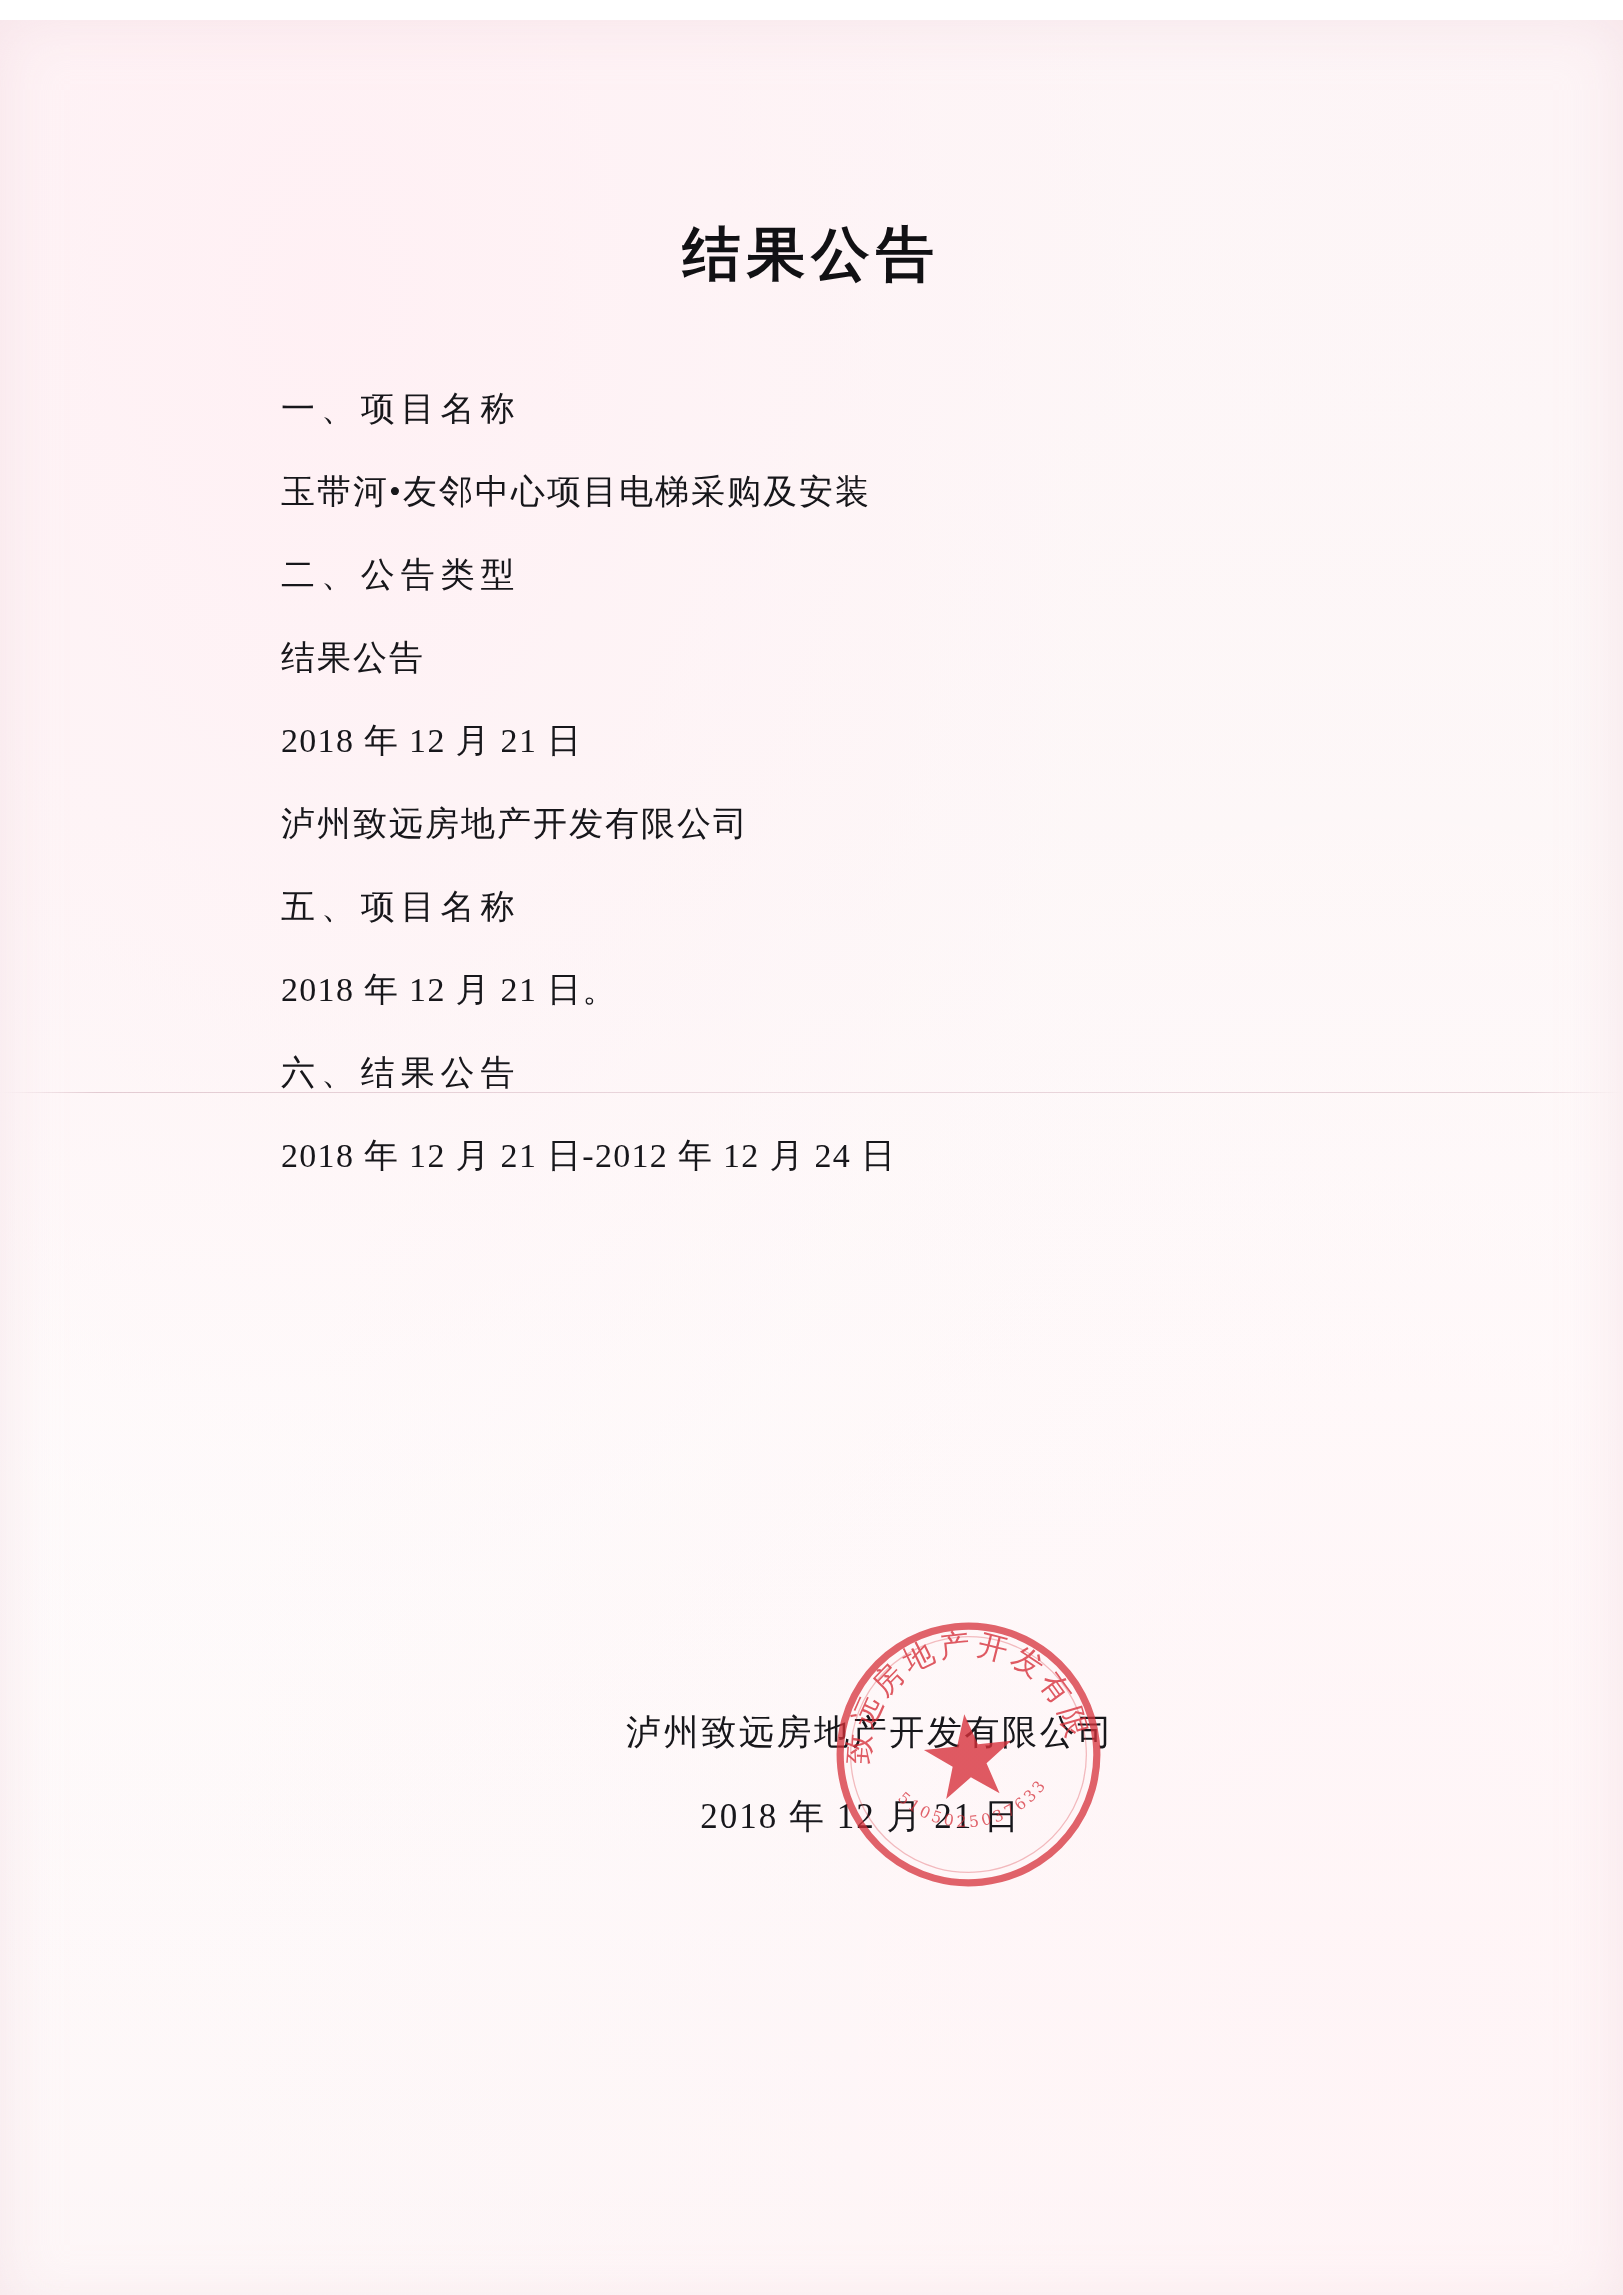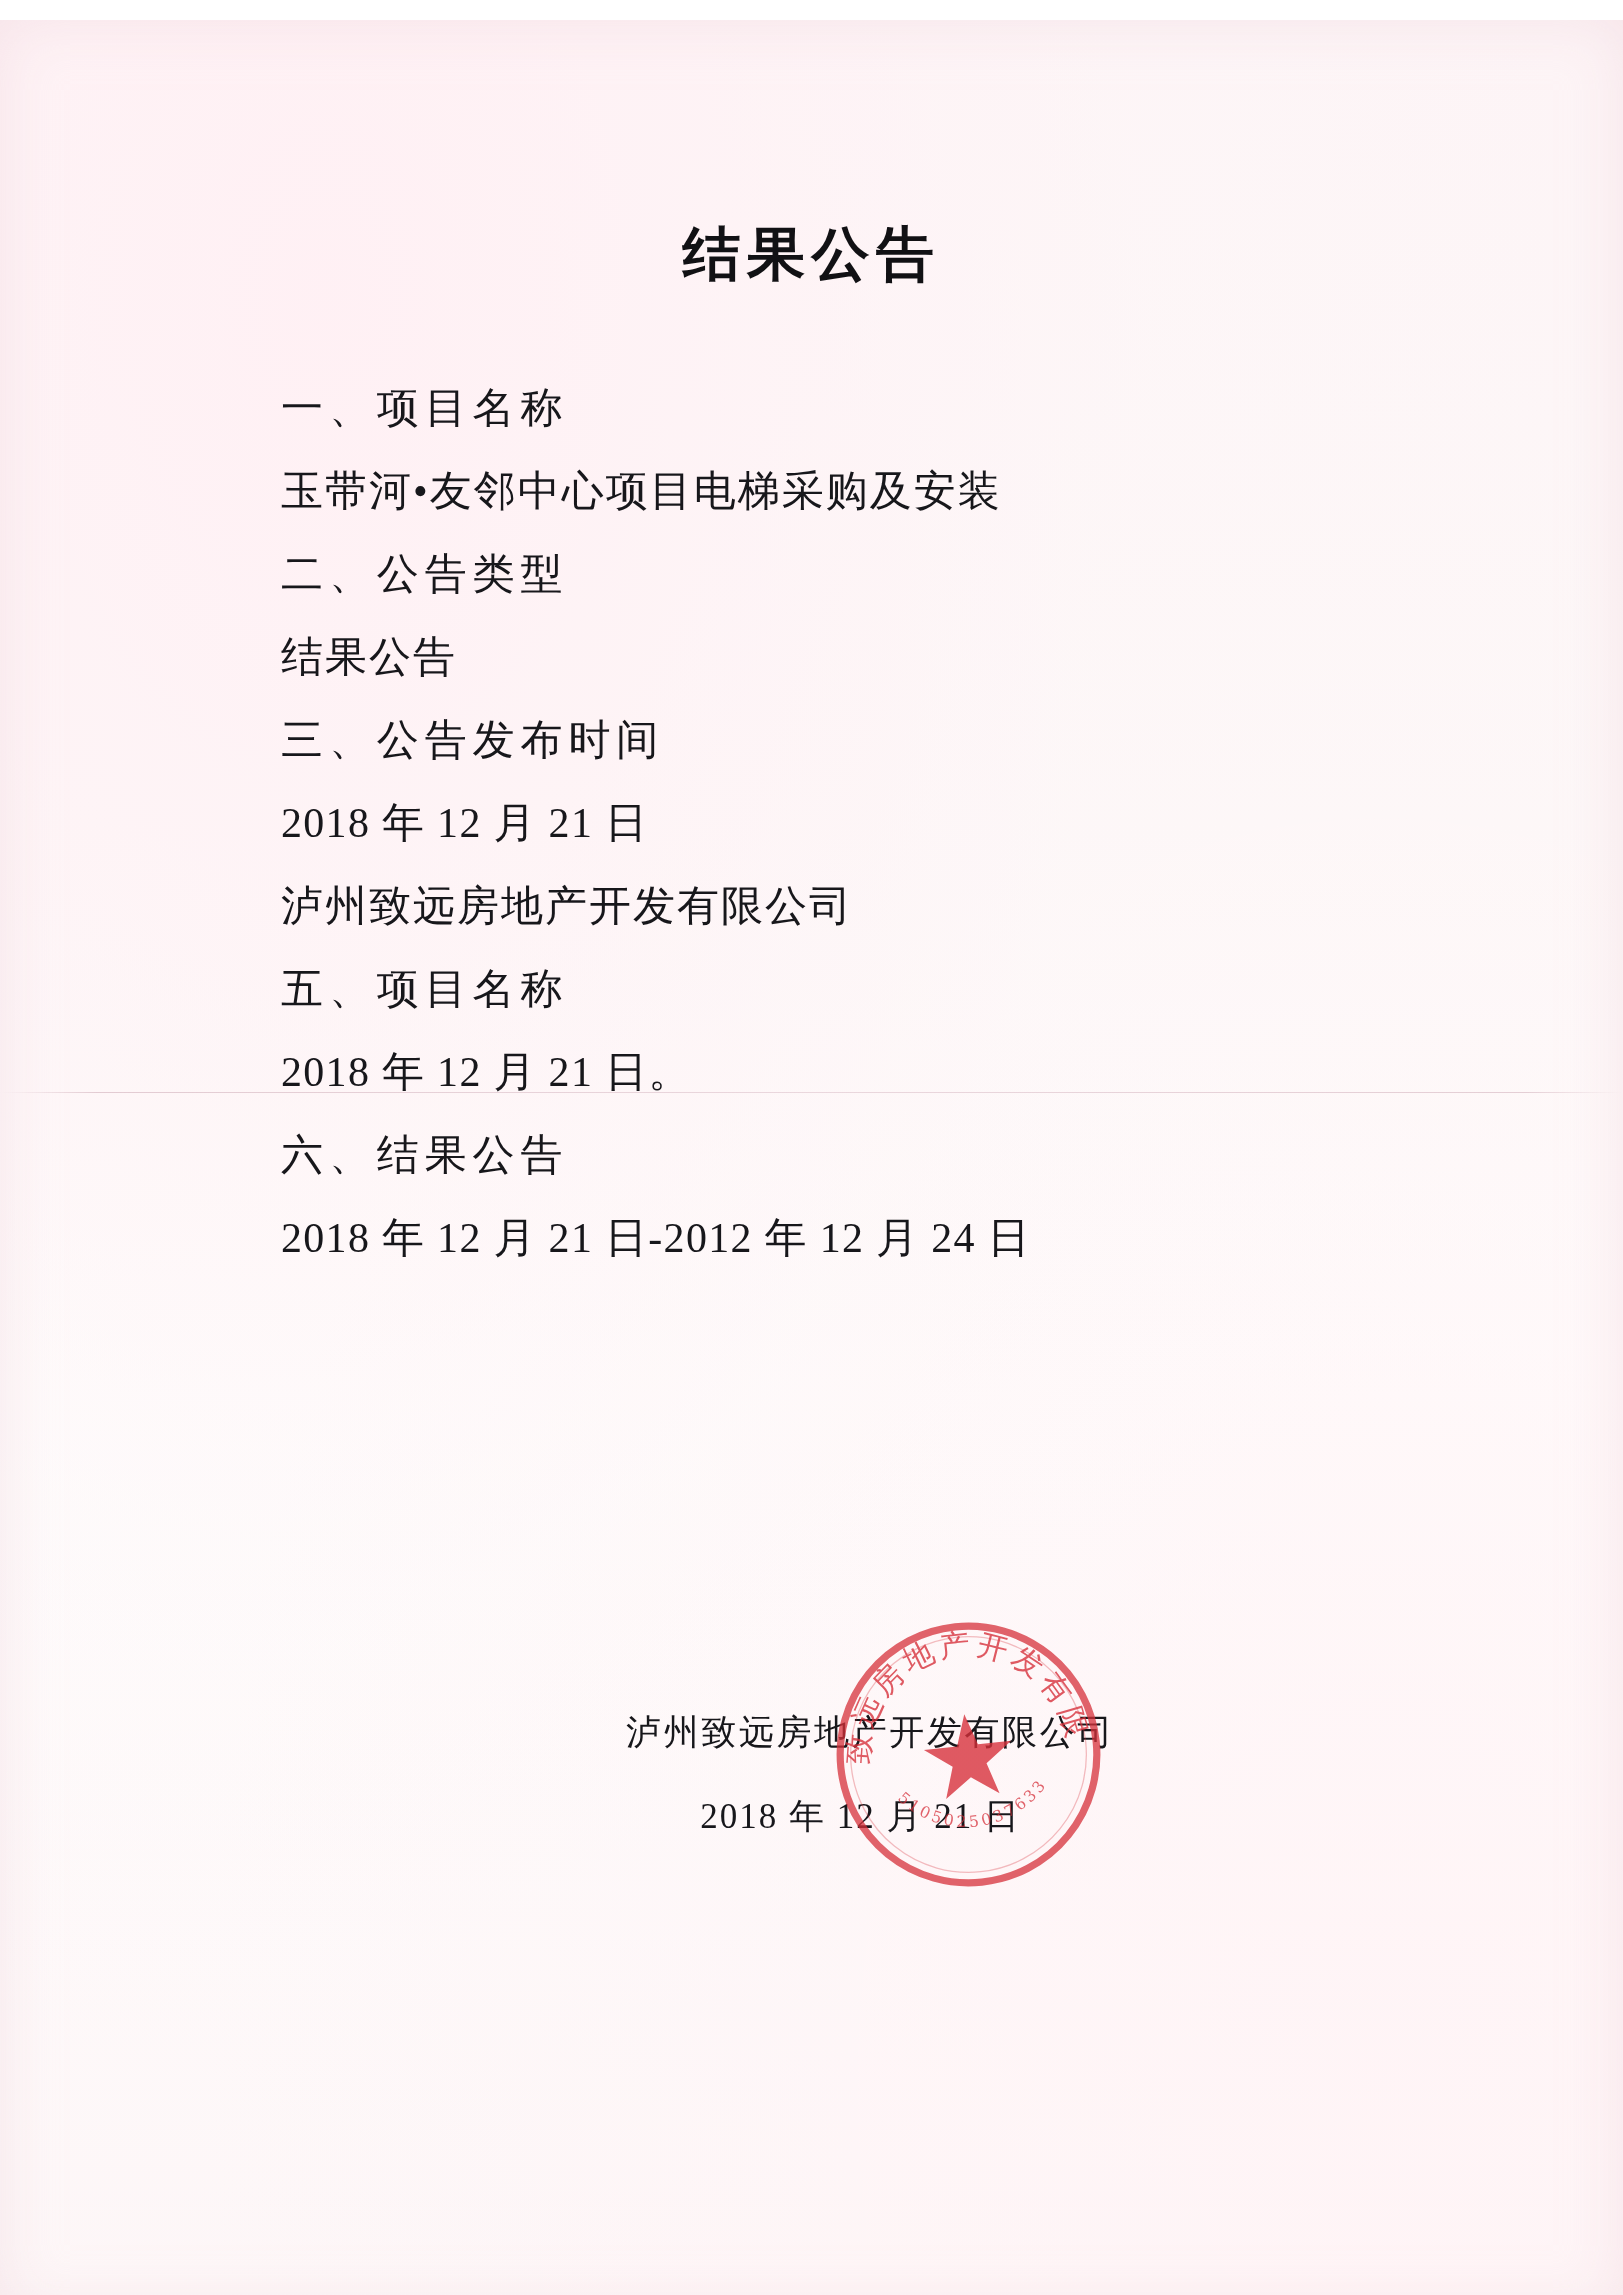--- a/index.html
+++ b/index.html
@@ -74,7 +74,7 @@
   }
 
   .line {
-    font-size: 42px;
+    font-size: 34px;
     line-height: 83px;
     color: #17171b;
     letter-spacing: 2px;

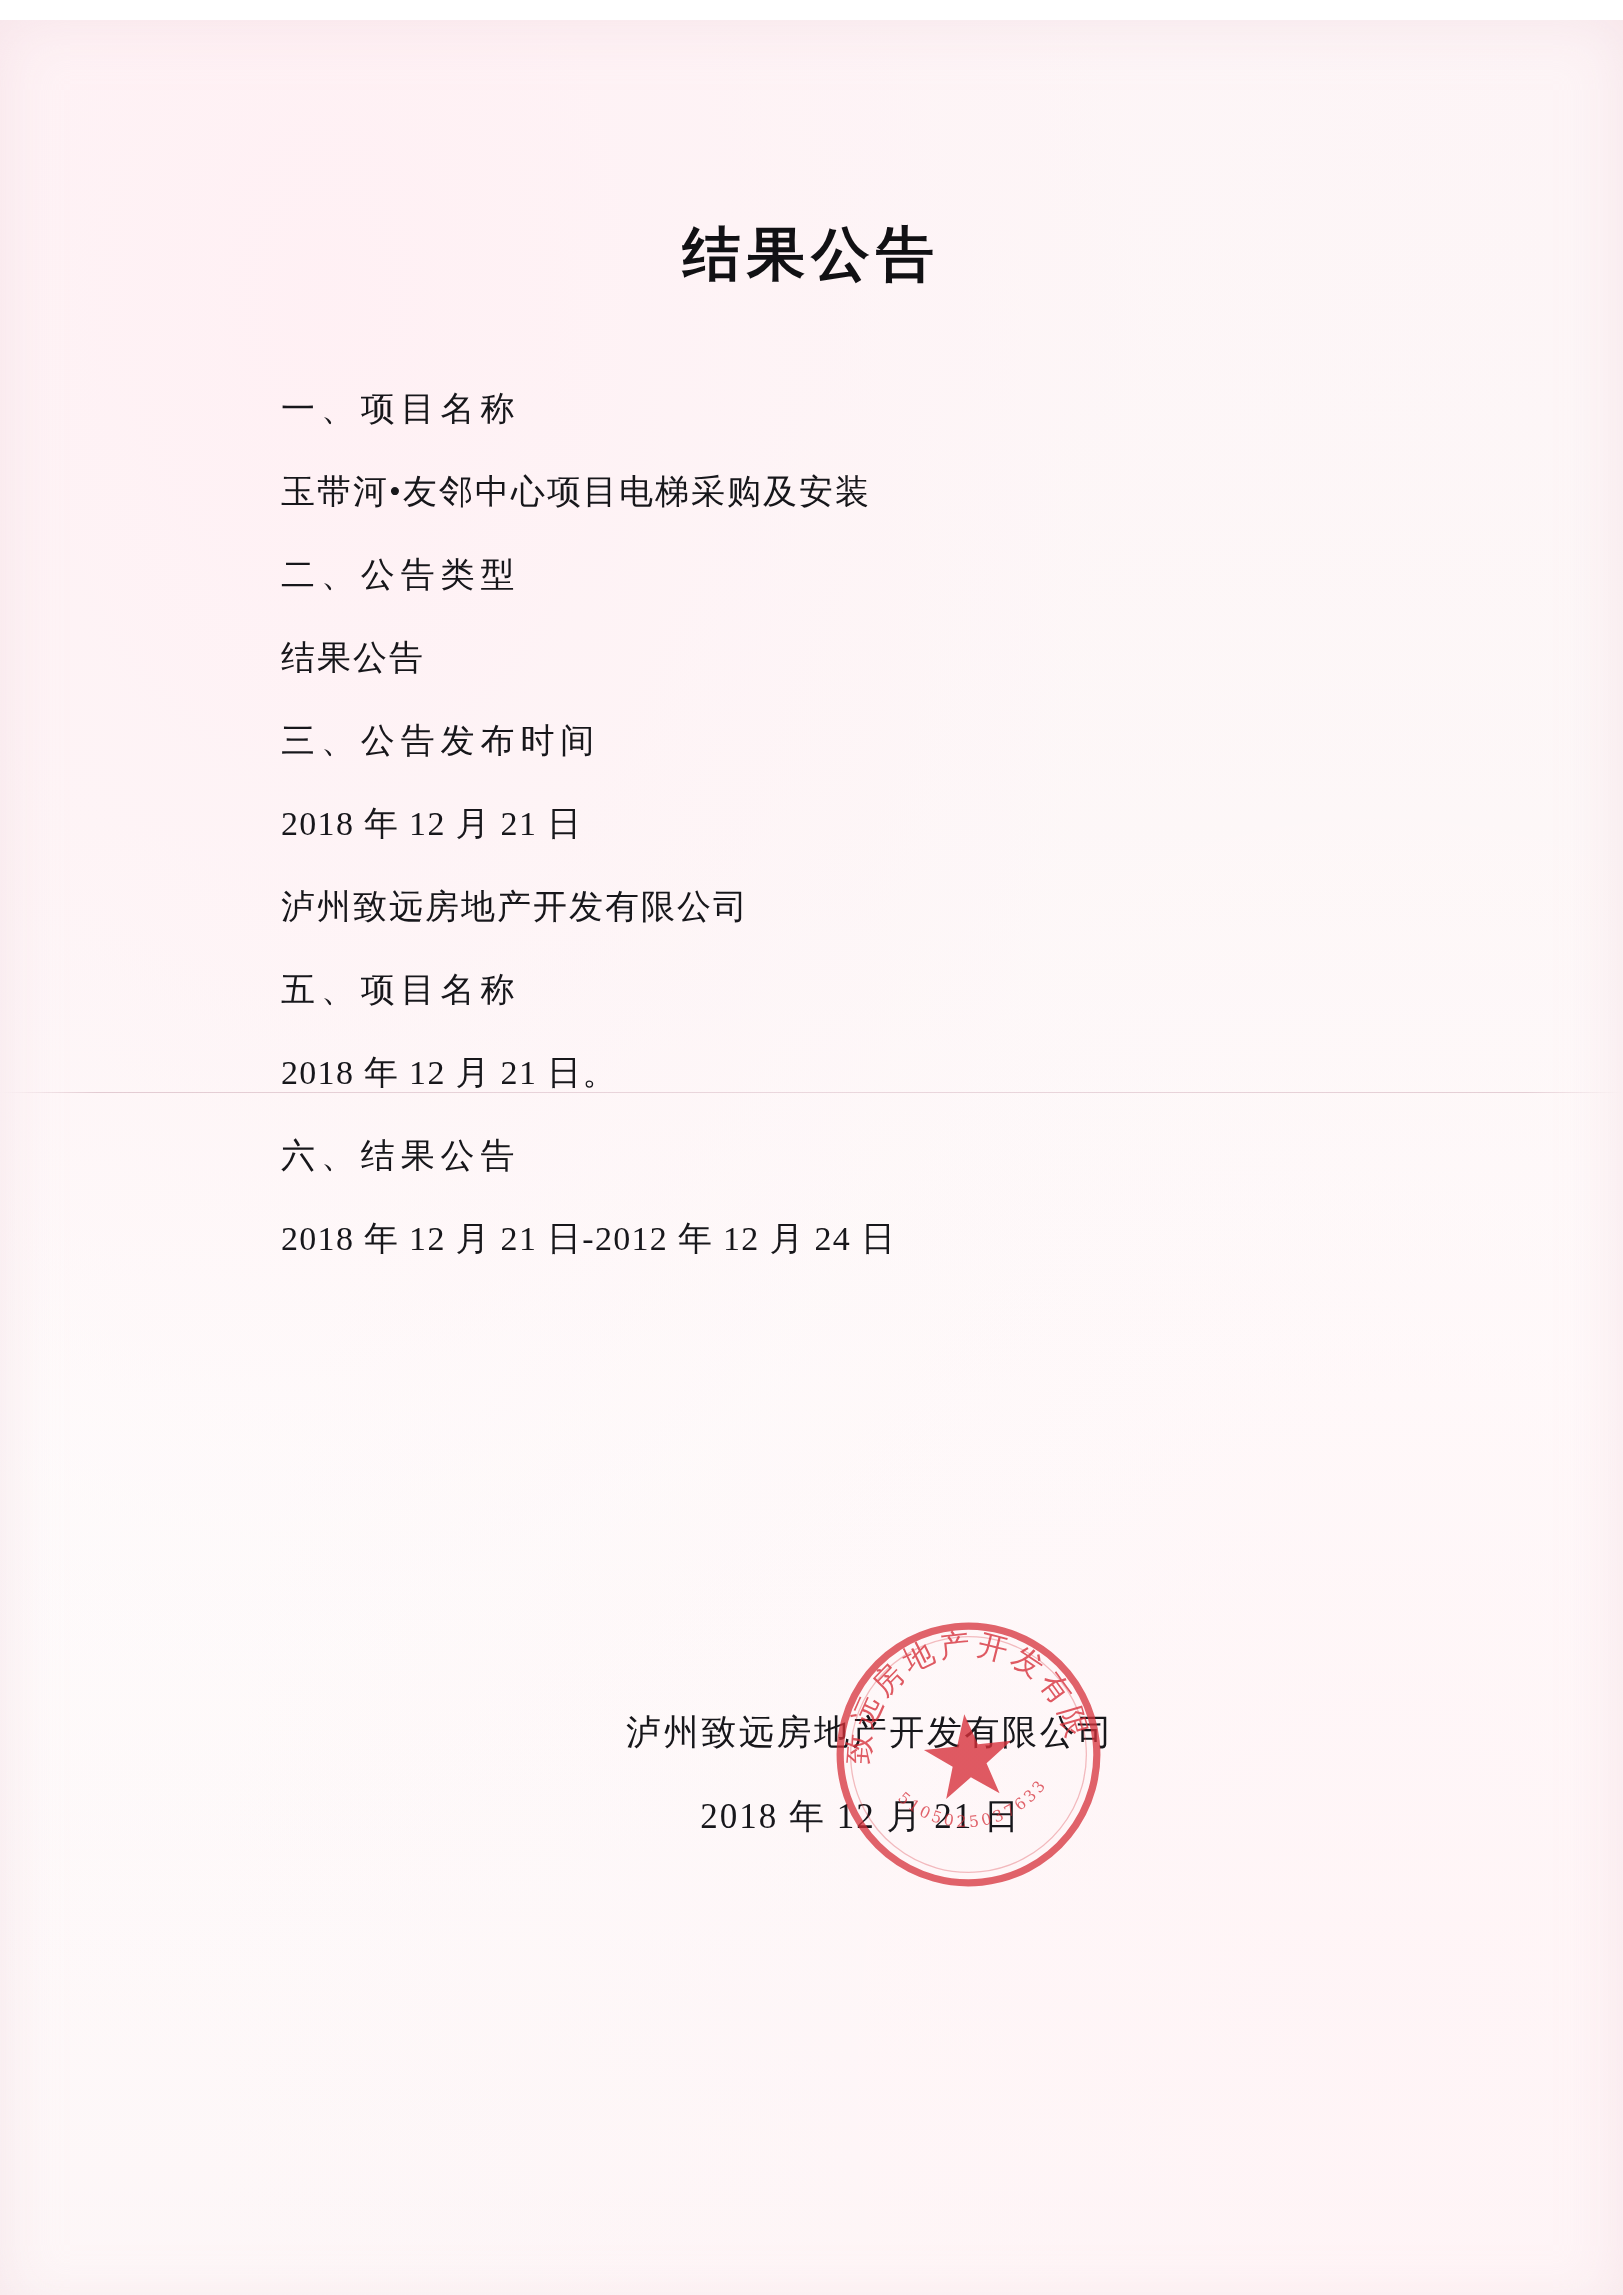--- a/index.html
+++ b/index.html
@@ -144,7 +144,6 @@
       <div class="line heading">二、公告类型</div>
       <div class="line">结果公告</div>
 
-      <div class="line heading">三、公告发布时间</div>
       <div class="line date">2018 年 12 月 21 日</div>
 
       <div class="line">泸州致远房地产开发有限公司</div>

